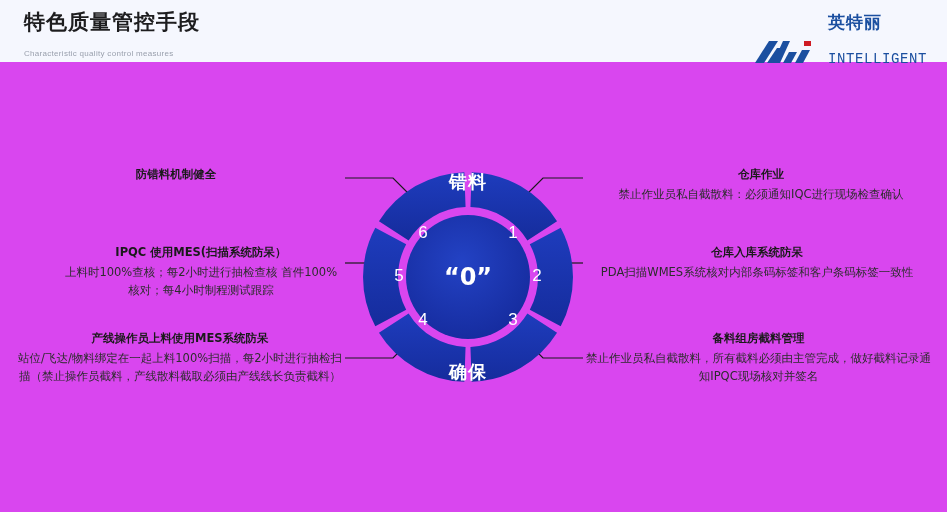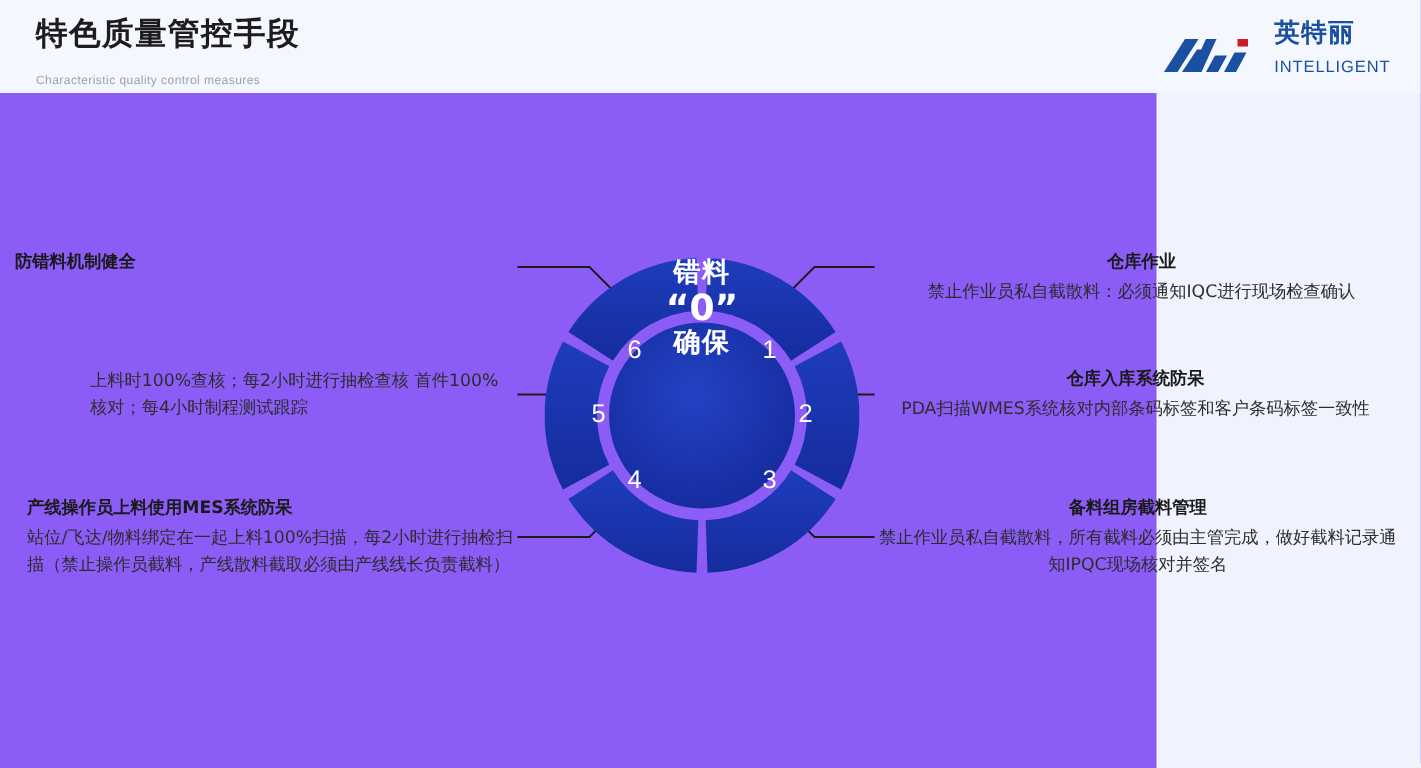--- a/index.html
+++ b/index.html
@@ -11,8 +11,8 @@
   }
   #page {
     position: relative;
-    width: 771px; height: 512px;
-    background: #8b5cf6;
+    width: 947px; height: 512px;
+    background: #d946ef;
   }
 
   

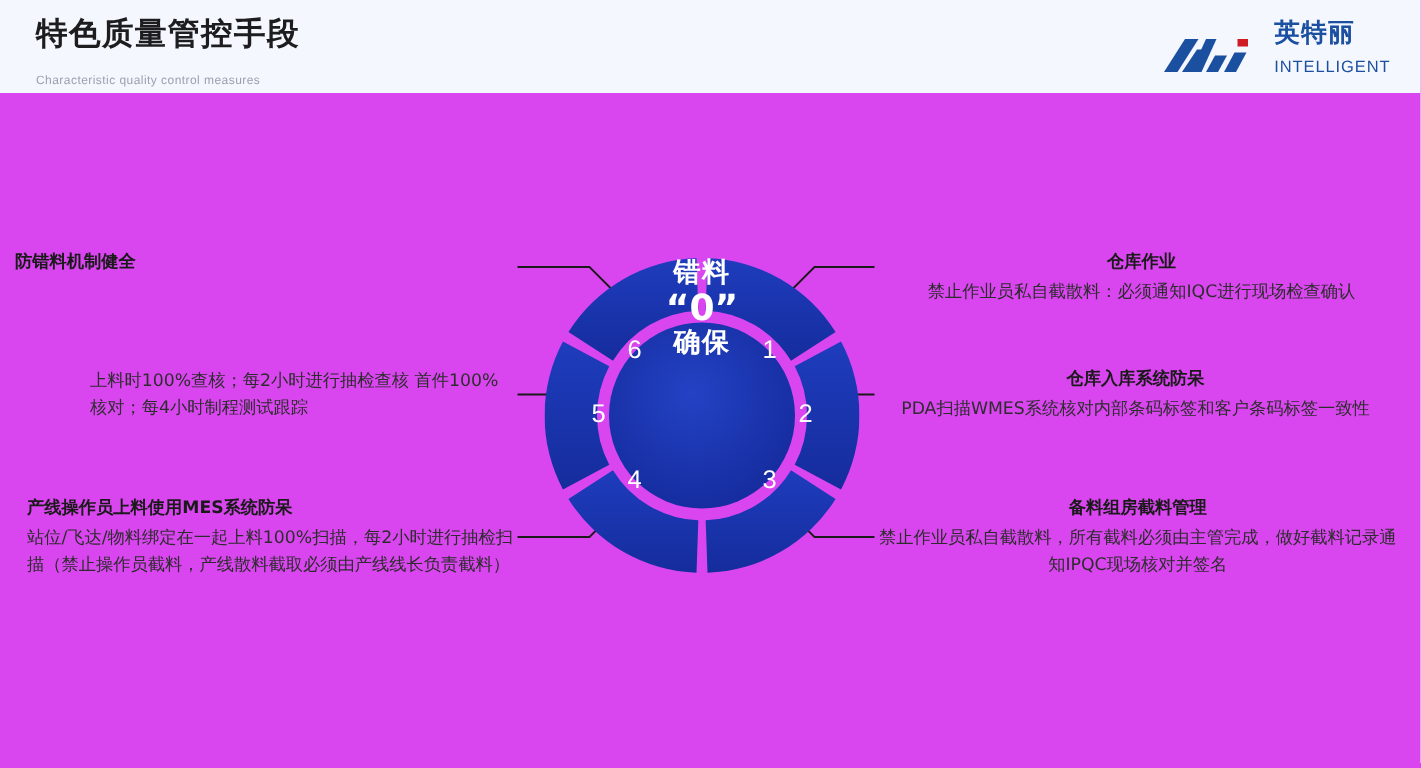--- a/index.html
+++ b/index.html
@@ -53,9 +53,9 @@
     font-family: "DejaVu Sans", "Liberation Sans", sans-serif;
   }
   #logo-en {
-    font-size: 11px; color: #1b4fa0; letter-spacing: .6px;
-    margin-top: 9px;
-    font-family: Liberation Sans, sans-serif;
+    font-size: 14px; color: #1b4fa0; letter-spacing: .6px;
+    margin-top: 21px;
+    font-family: Liberation Mono, monospace;
   }
 
   

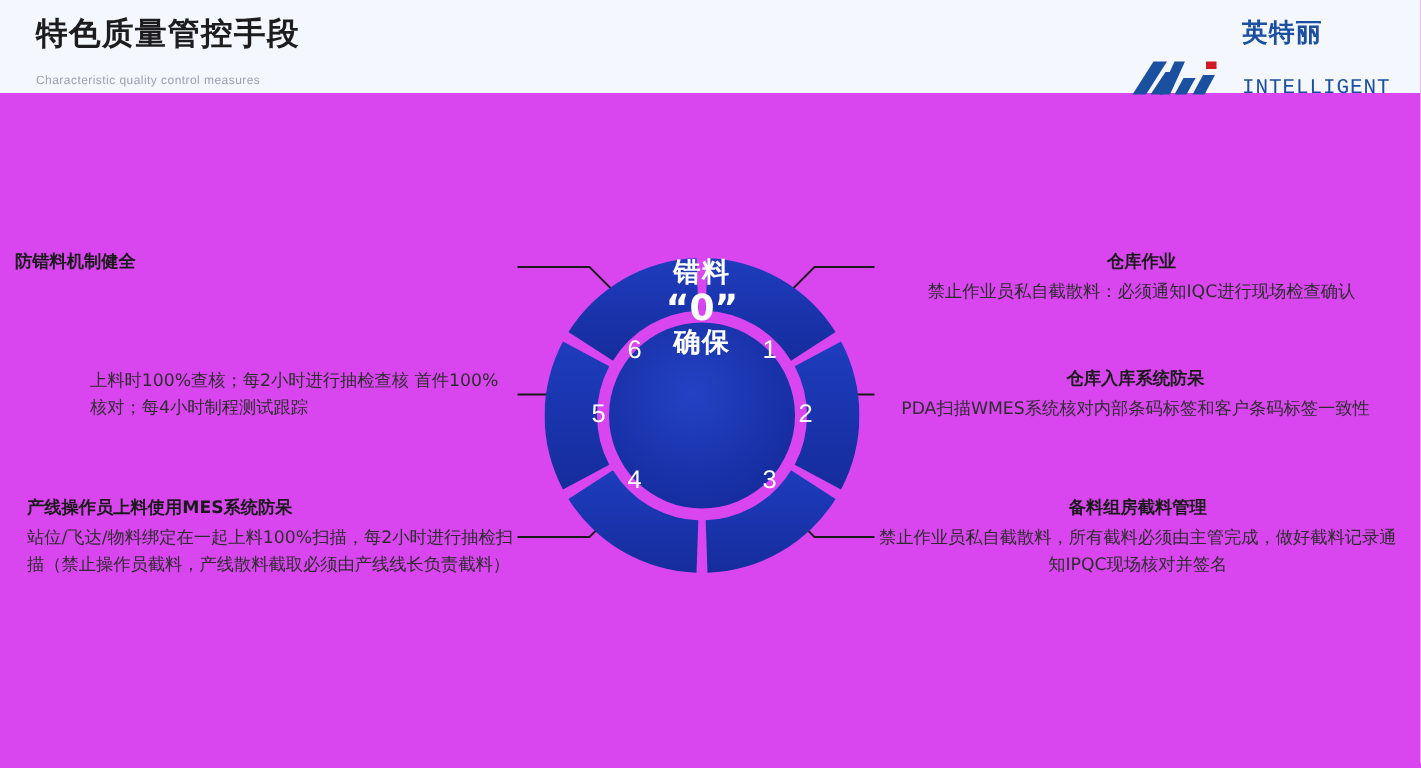--- a/index.html
+++ b/index.html
@@ -111,7 +111,7 @@
     line-height: 18px;
     font-family: "DejaVu Sans", "Liberation Sans", sans-serif;
   }
-  .item.left { text-align: left; }
+  .item.left { text-align: center; }
   .item.right { text-align: center; }
 
   

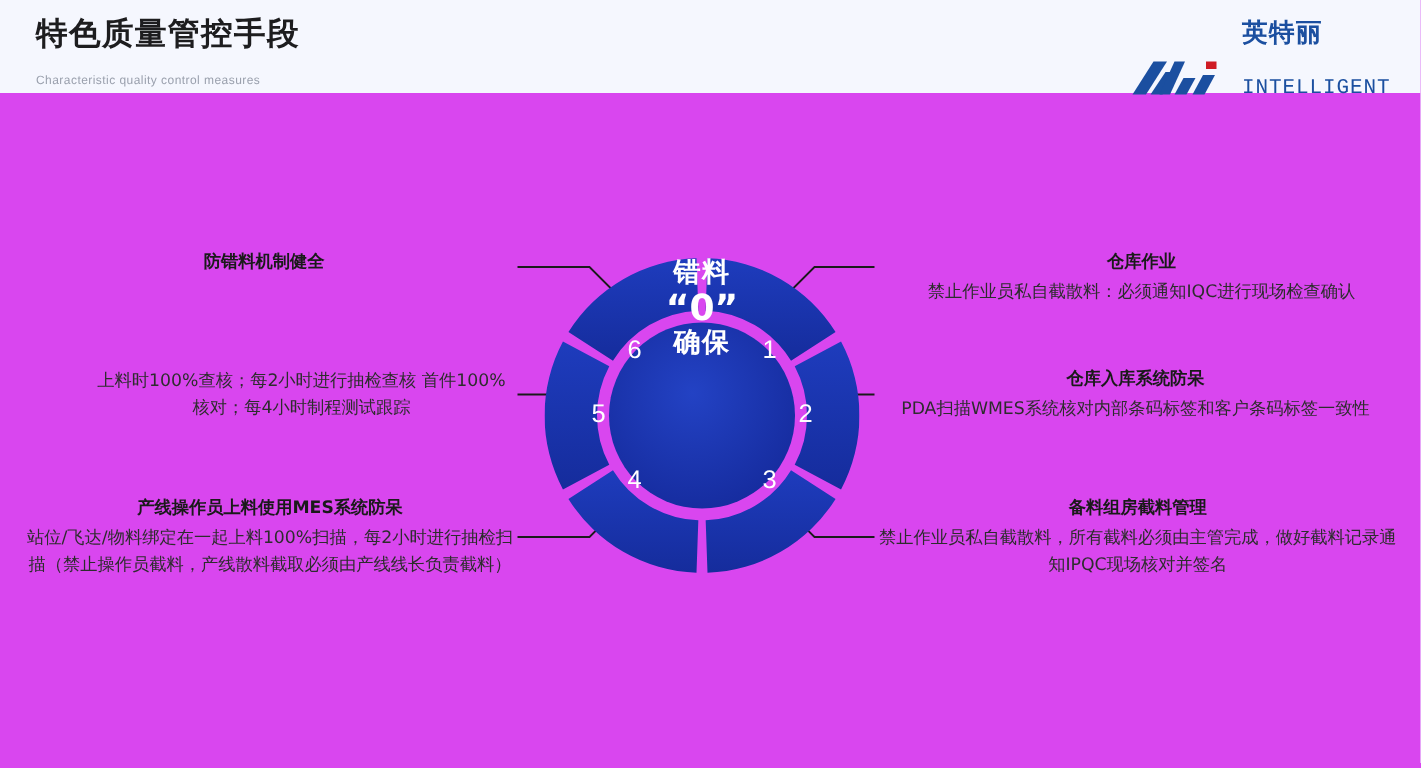--- a/index.html
+++ b/index.html
@@ -86,7 +86,7 @@
     left: 0; top: 0;
     width: 210px; height: 210px;
     display: flex; flex-direction: column;
-    align-items: center; justify-content: flex-start;
+    align-items: center; justify-content: space-between;
     color: #fff;
     font-family: "DejaVu Sans", "Liberation Sans", sans-serif;
     font-weight: bold;

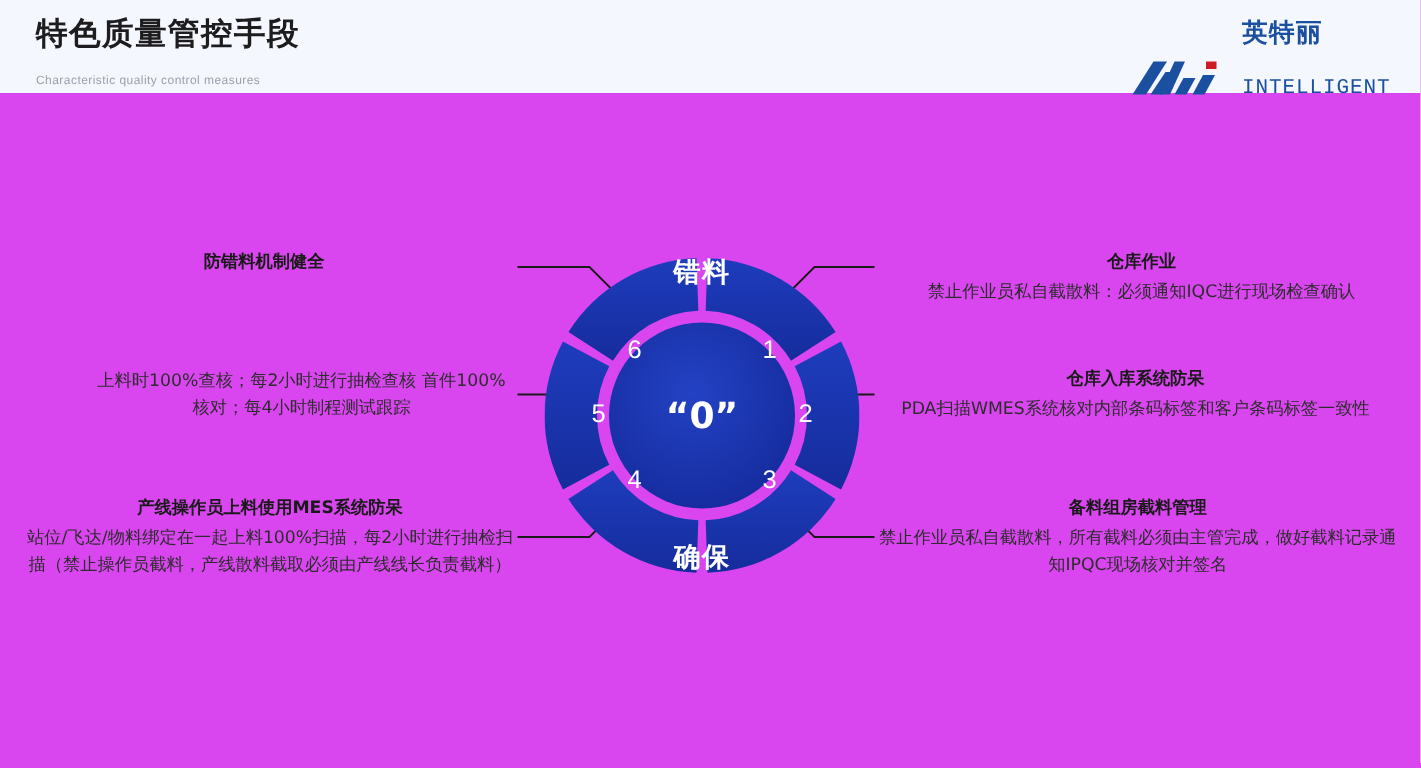--- a/index.html
+++ b/index.html
@@ -237,6 +237,7 @@
     </div>
 
     <div class="item left" id="item-5">
+      <div class="hd">IPQC 使用MES(扫描系统防呆）</div>
       <div class="bd">上料时100%查核；每2小时进行抽检查核 首件100%核对；每4小时制程测试跟踪</div>
     </div>
 

